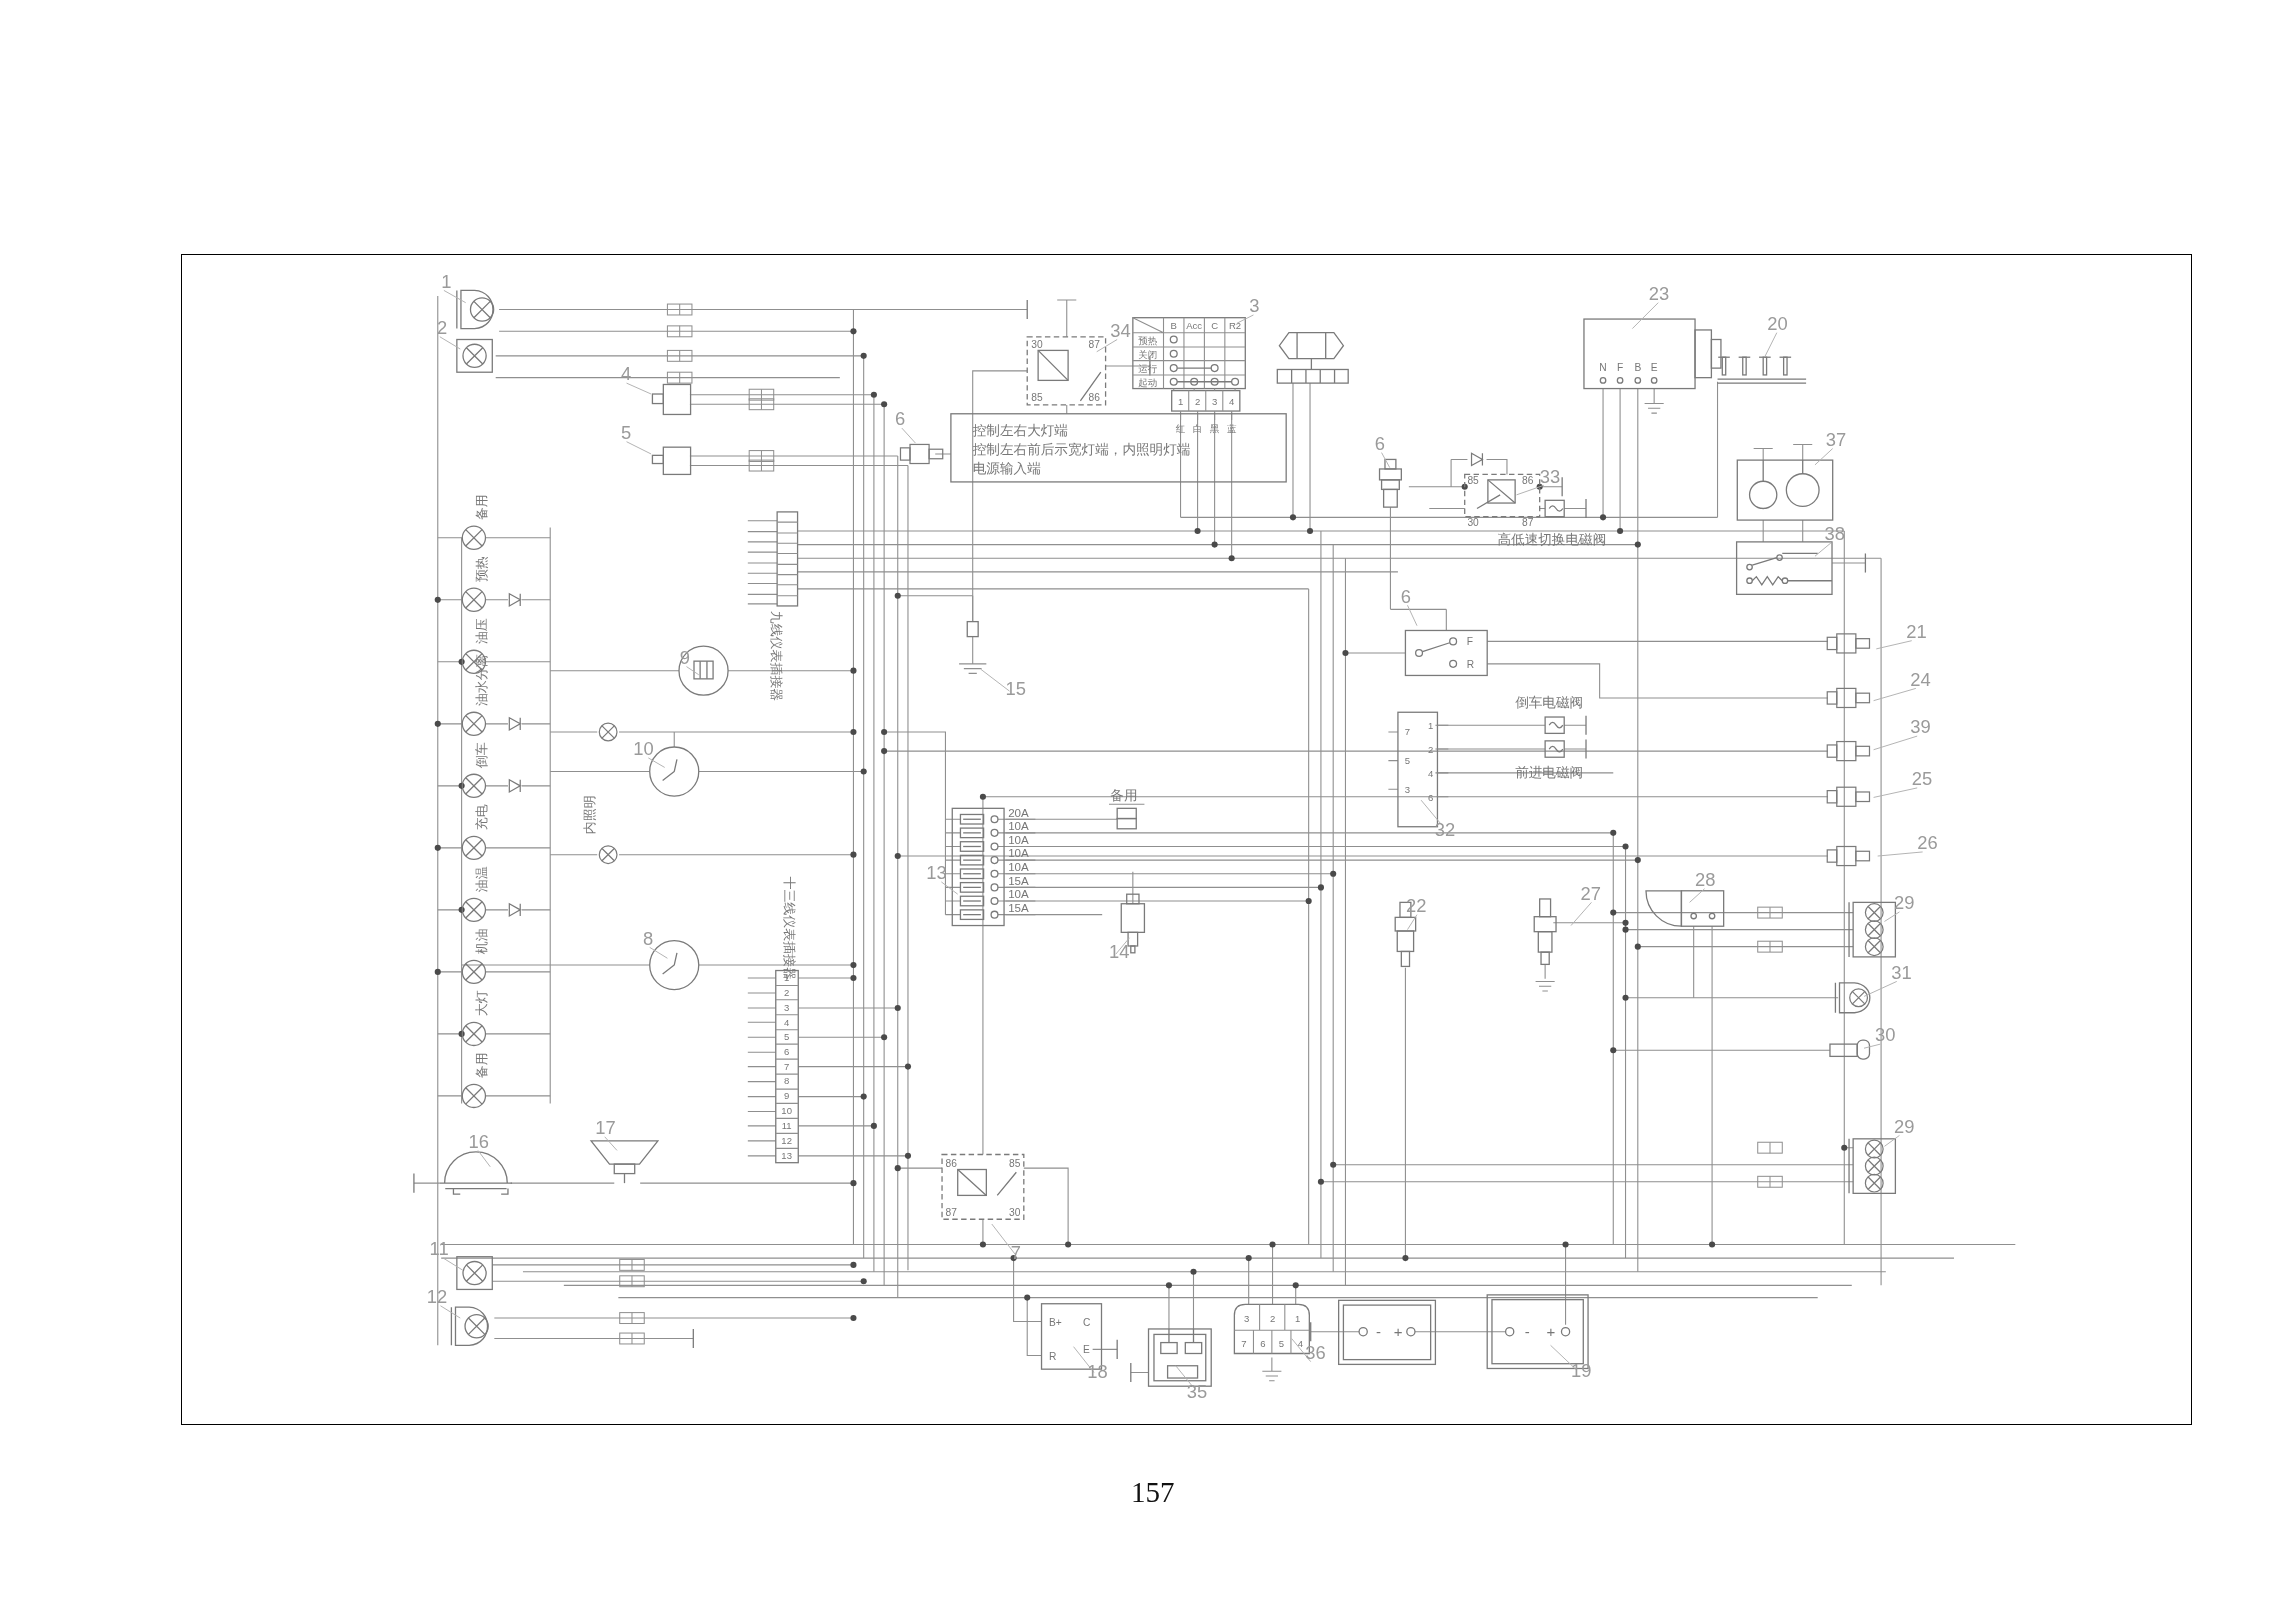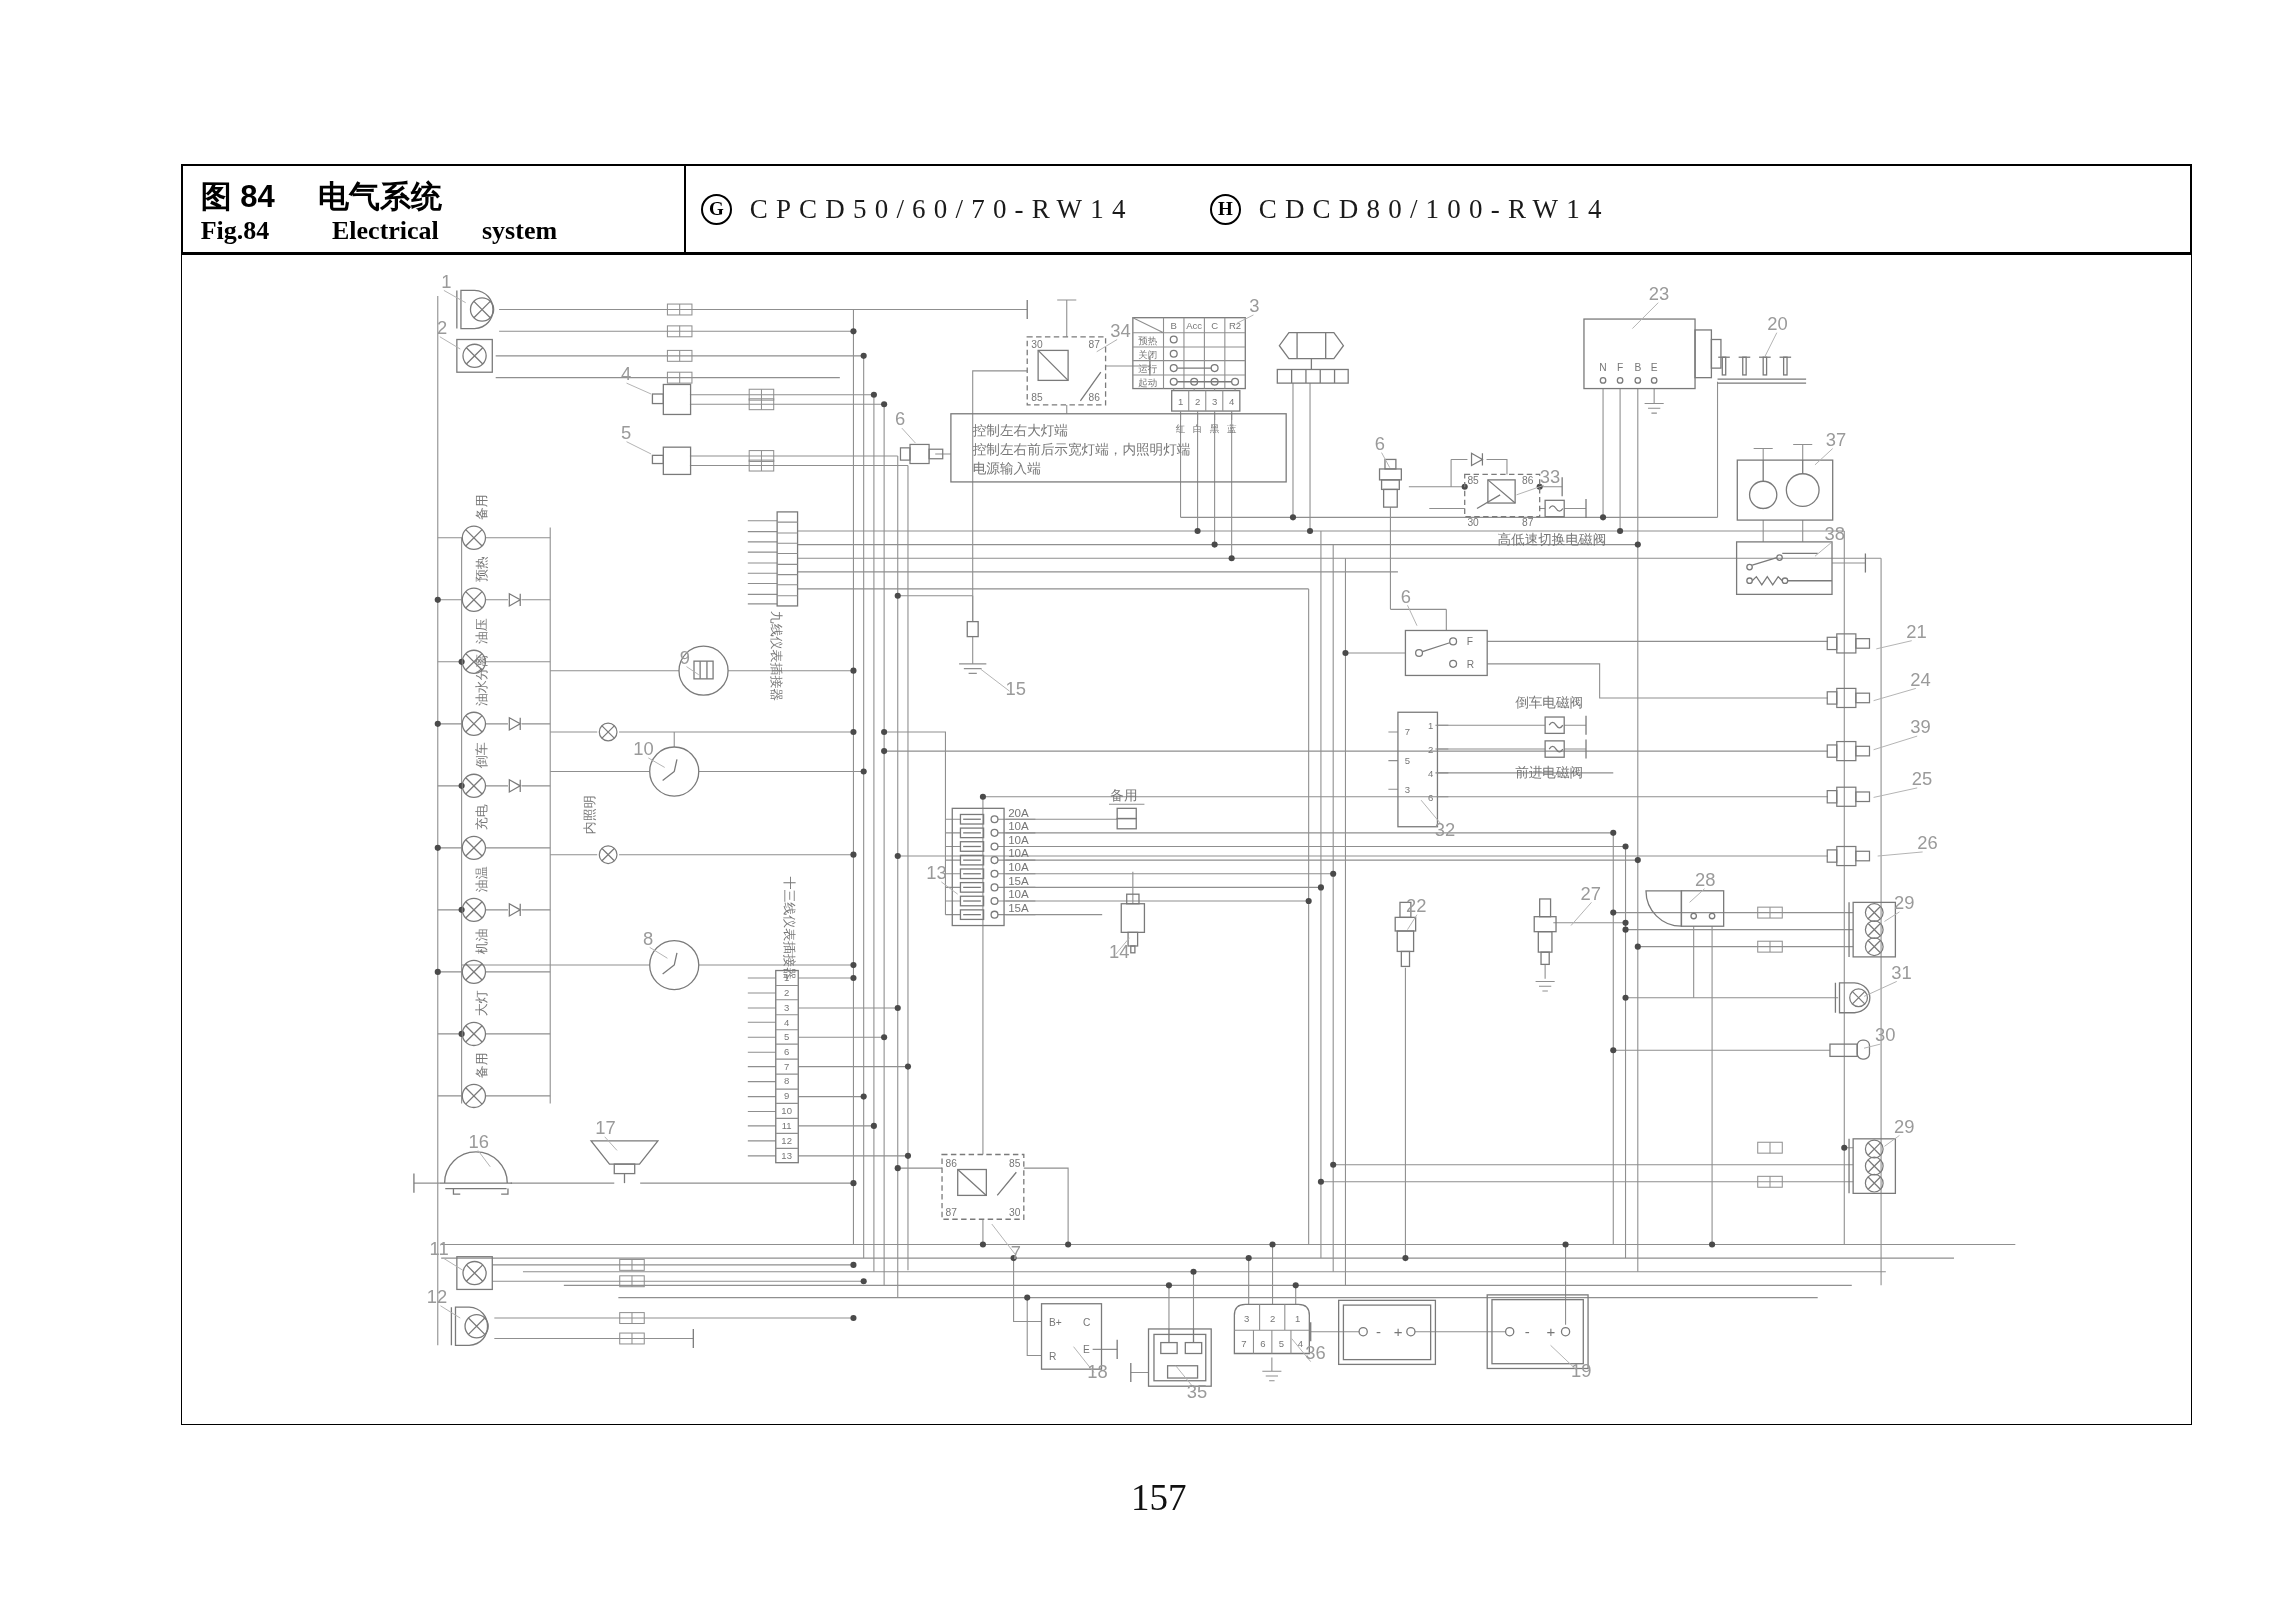--- a/index.html
+++ b/index.html
@@ -34,21 +34,6 @@
 
 <div class="page">
 
-  <div class="hdr">
-    <div class="hdr-div"></div>
-    <span class="hcn" style="left:17.7px;">图 84</span>
-    <span class="hcn" style="left:135px;">电气系统</span>
-    <span class="hen" style="left:17.7px;">Fig.84</span>
-    <span class="hen" style="left:149px;">Electrical</span>
-    <span class="hen" style="left:299px;">system</span>
-    <div class="models">
-      <span class="badge">G</span>
-      <span class="model">CPCD50/60/70-RW14</span>
-      <span class="gap"></span>
-      <span class="badge">H</span>
-      <span class="model">CDCD80/100-RW14</span>
-    </div>
-  </div>
 
   <div class="diag">
   <svg width="2008" height="1168" viewBox="0 0 2946 1714">

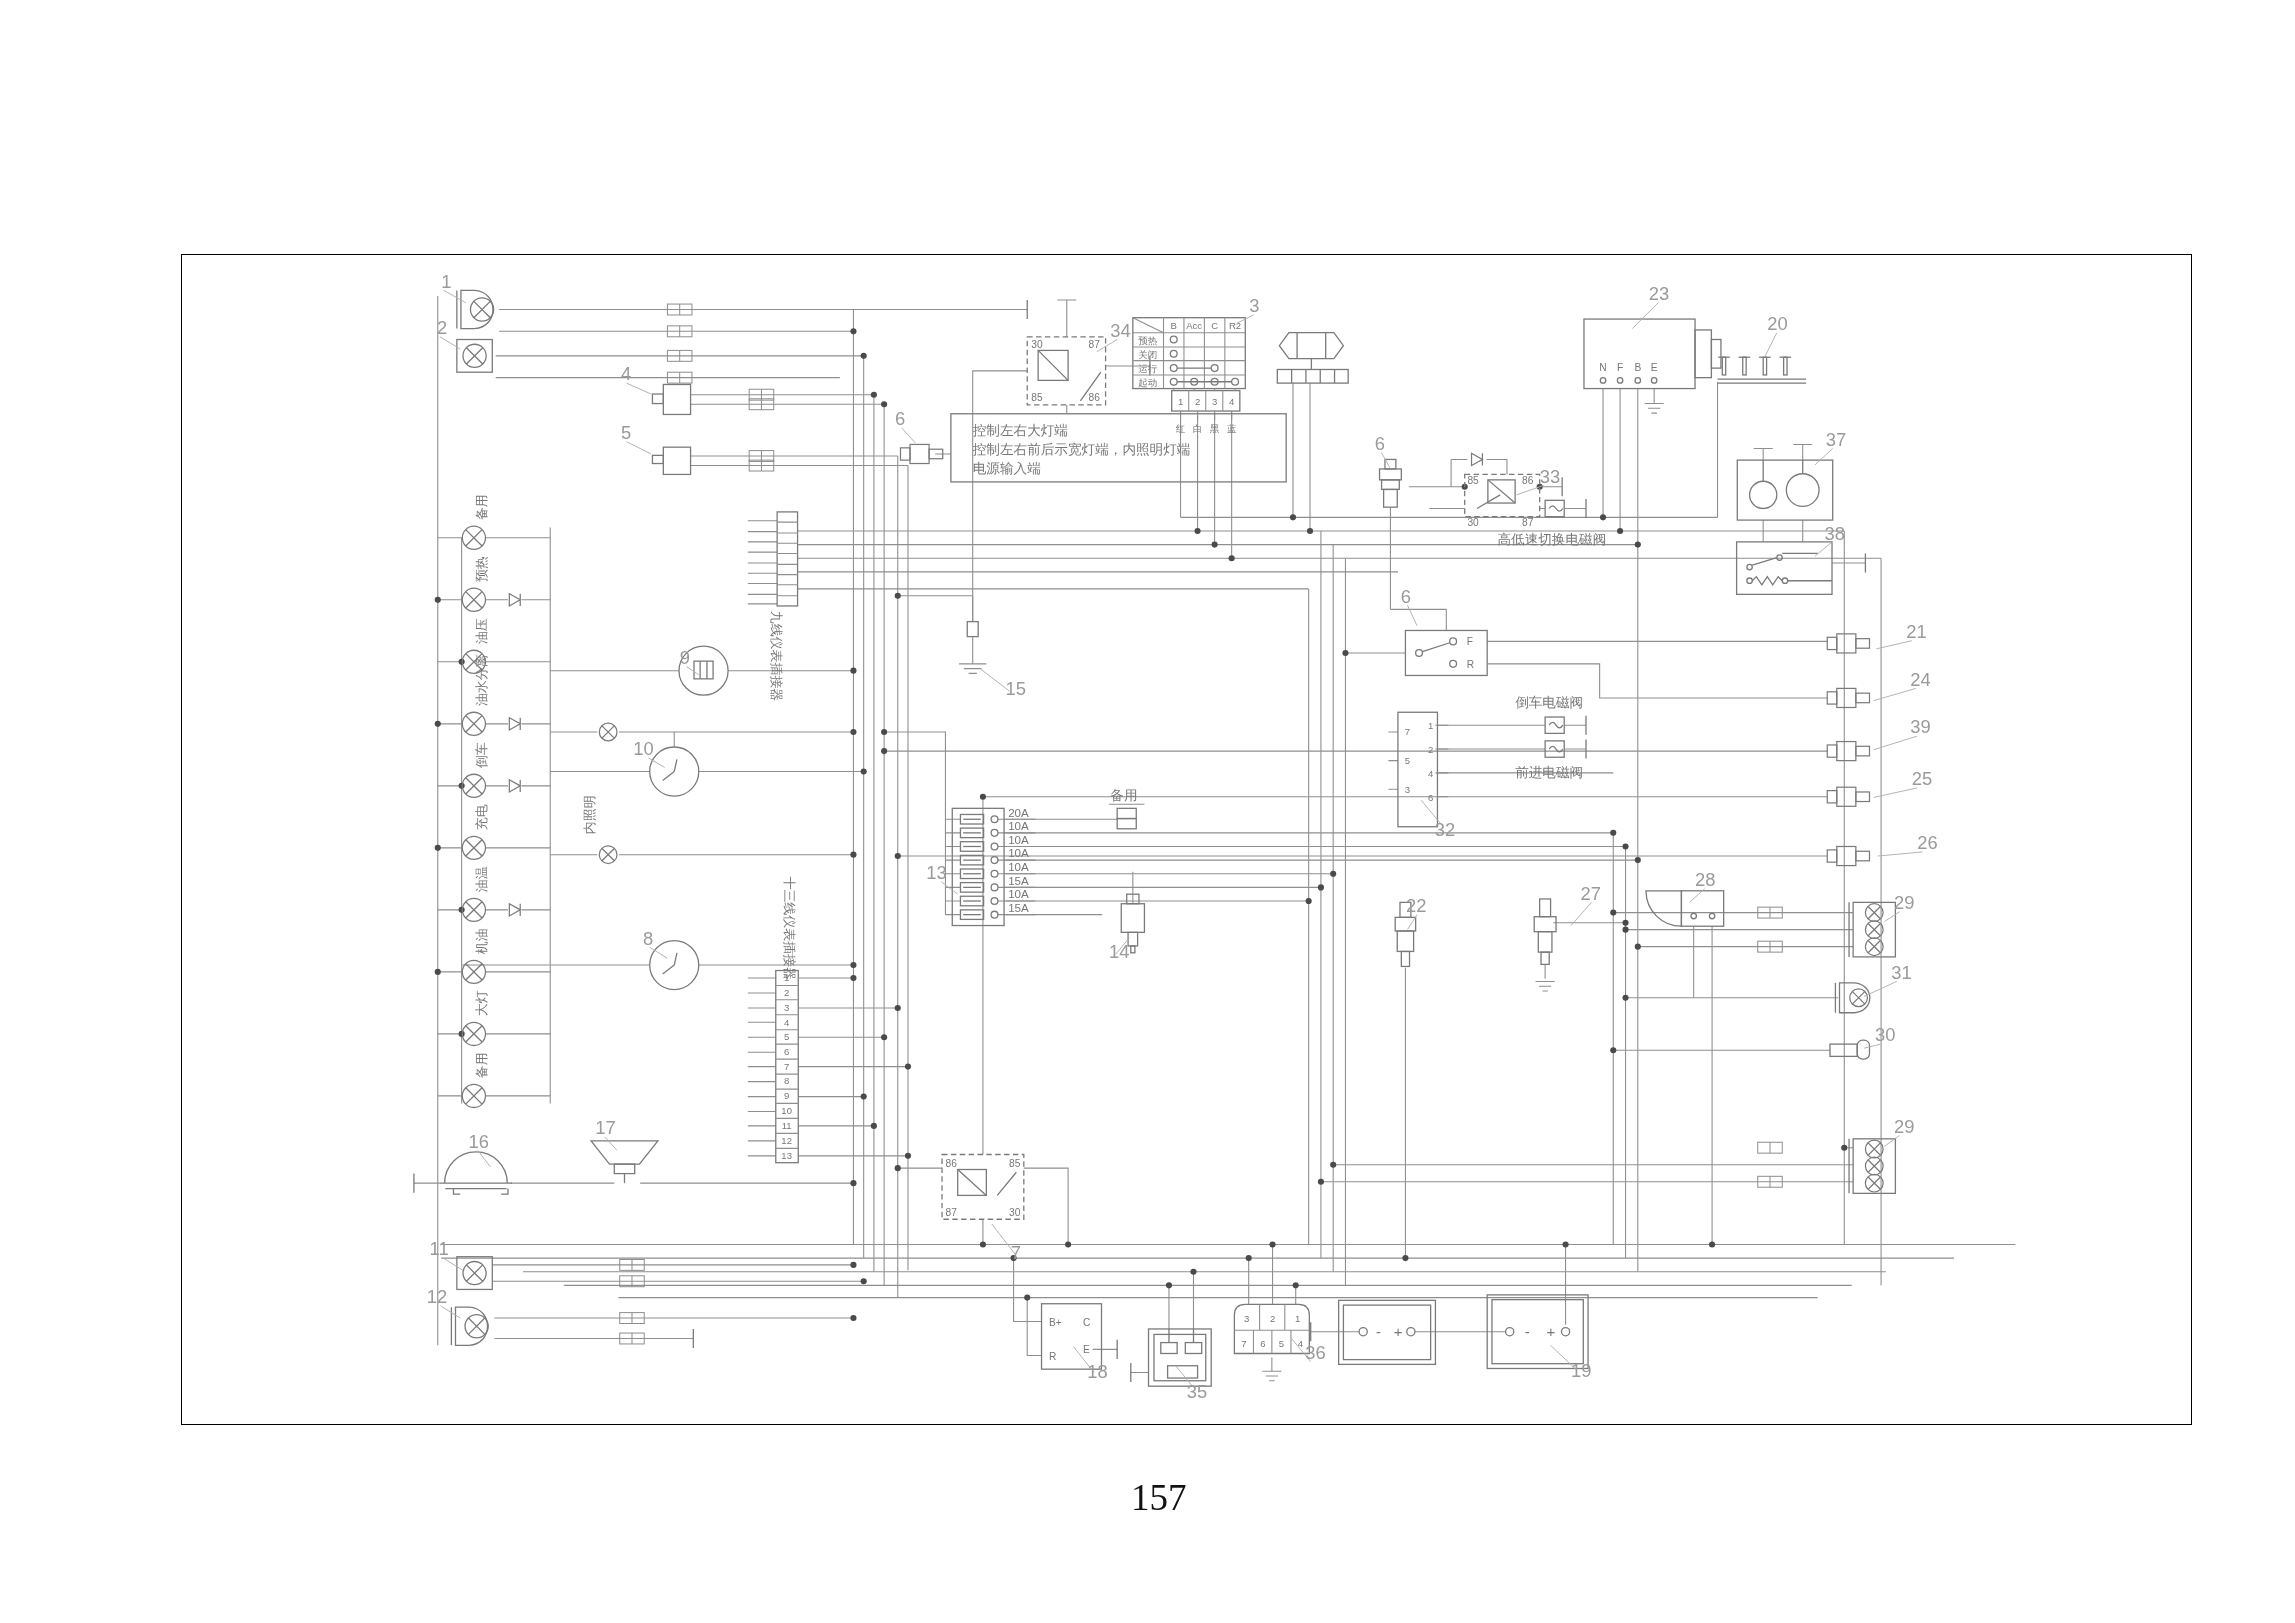--- a/index.html
+++ b/index.html
@@ -13,7 +13,7 @@
   .model{font-family:"Liberation Serif",serif;font-size:27px;letter-spacing:8.2px;color:#1a1a1a;white-space:nowrap;}
   .gap{width:41px;}
   .diag{position:absolute;left:181px;top:254px;width:2011px;height:1171px;border:1.4px solid #000;box-sizing:border-box;background:#fff;}
-  .pageno{position:absolute;left:1131px;top:1476px;font-family:"Liberation Serif",serif;font-size:37px;color:#111;}
+  .pageno{position:absolute;left:1131px;top:1476px;font-family:"Liberation Serif",serif;font-size:29px;color:#111;}
   svg{position:absolute;left:0;top:0;}
   .w{stroke:#8f8f8f;stroke-width:1.6;fill:none;}
   .c{stroke:#7a7a7a;stroke-width:1.9;fill:none;}

